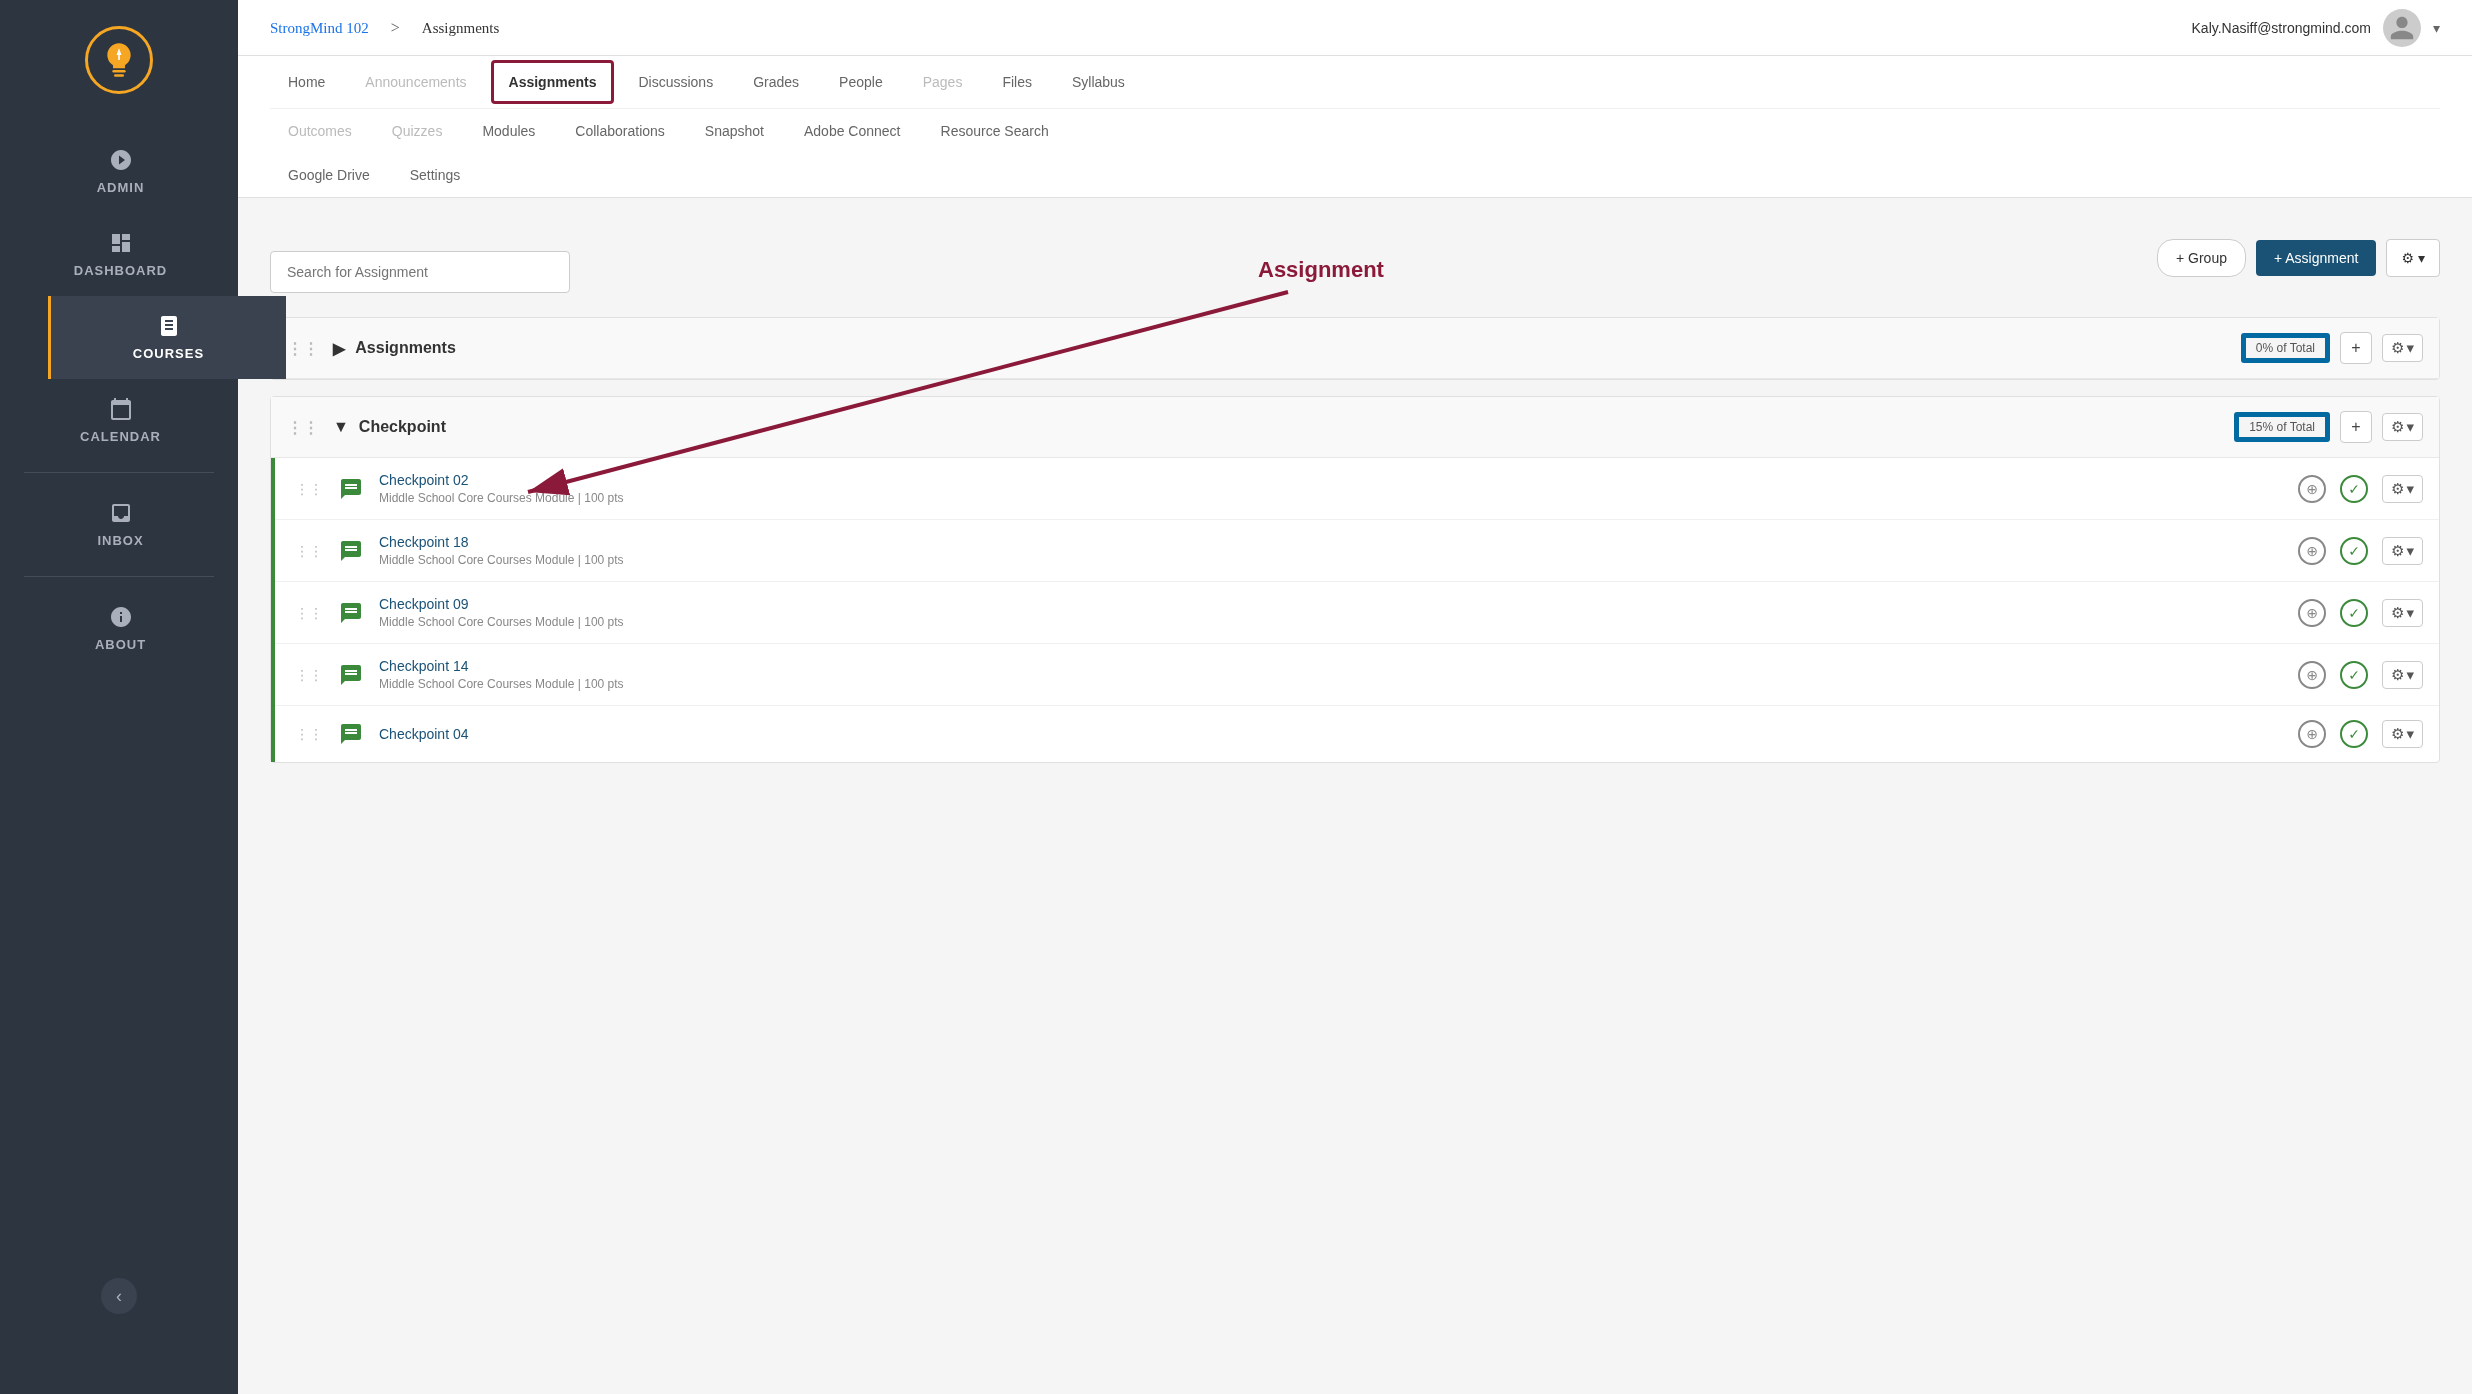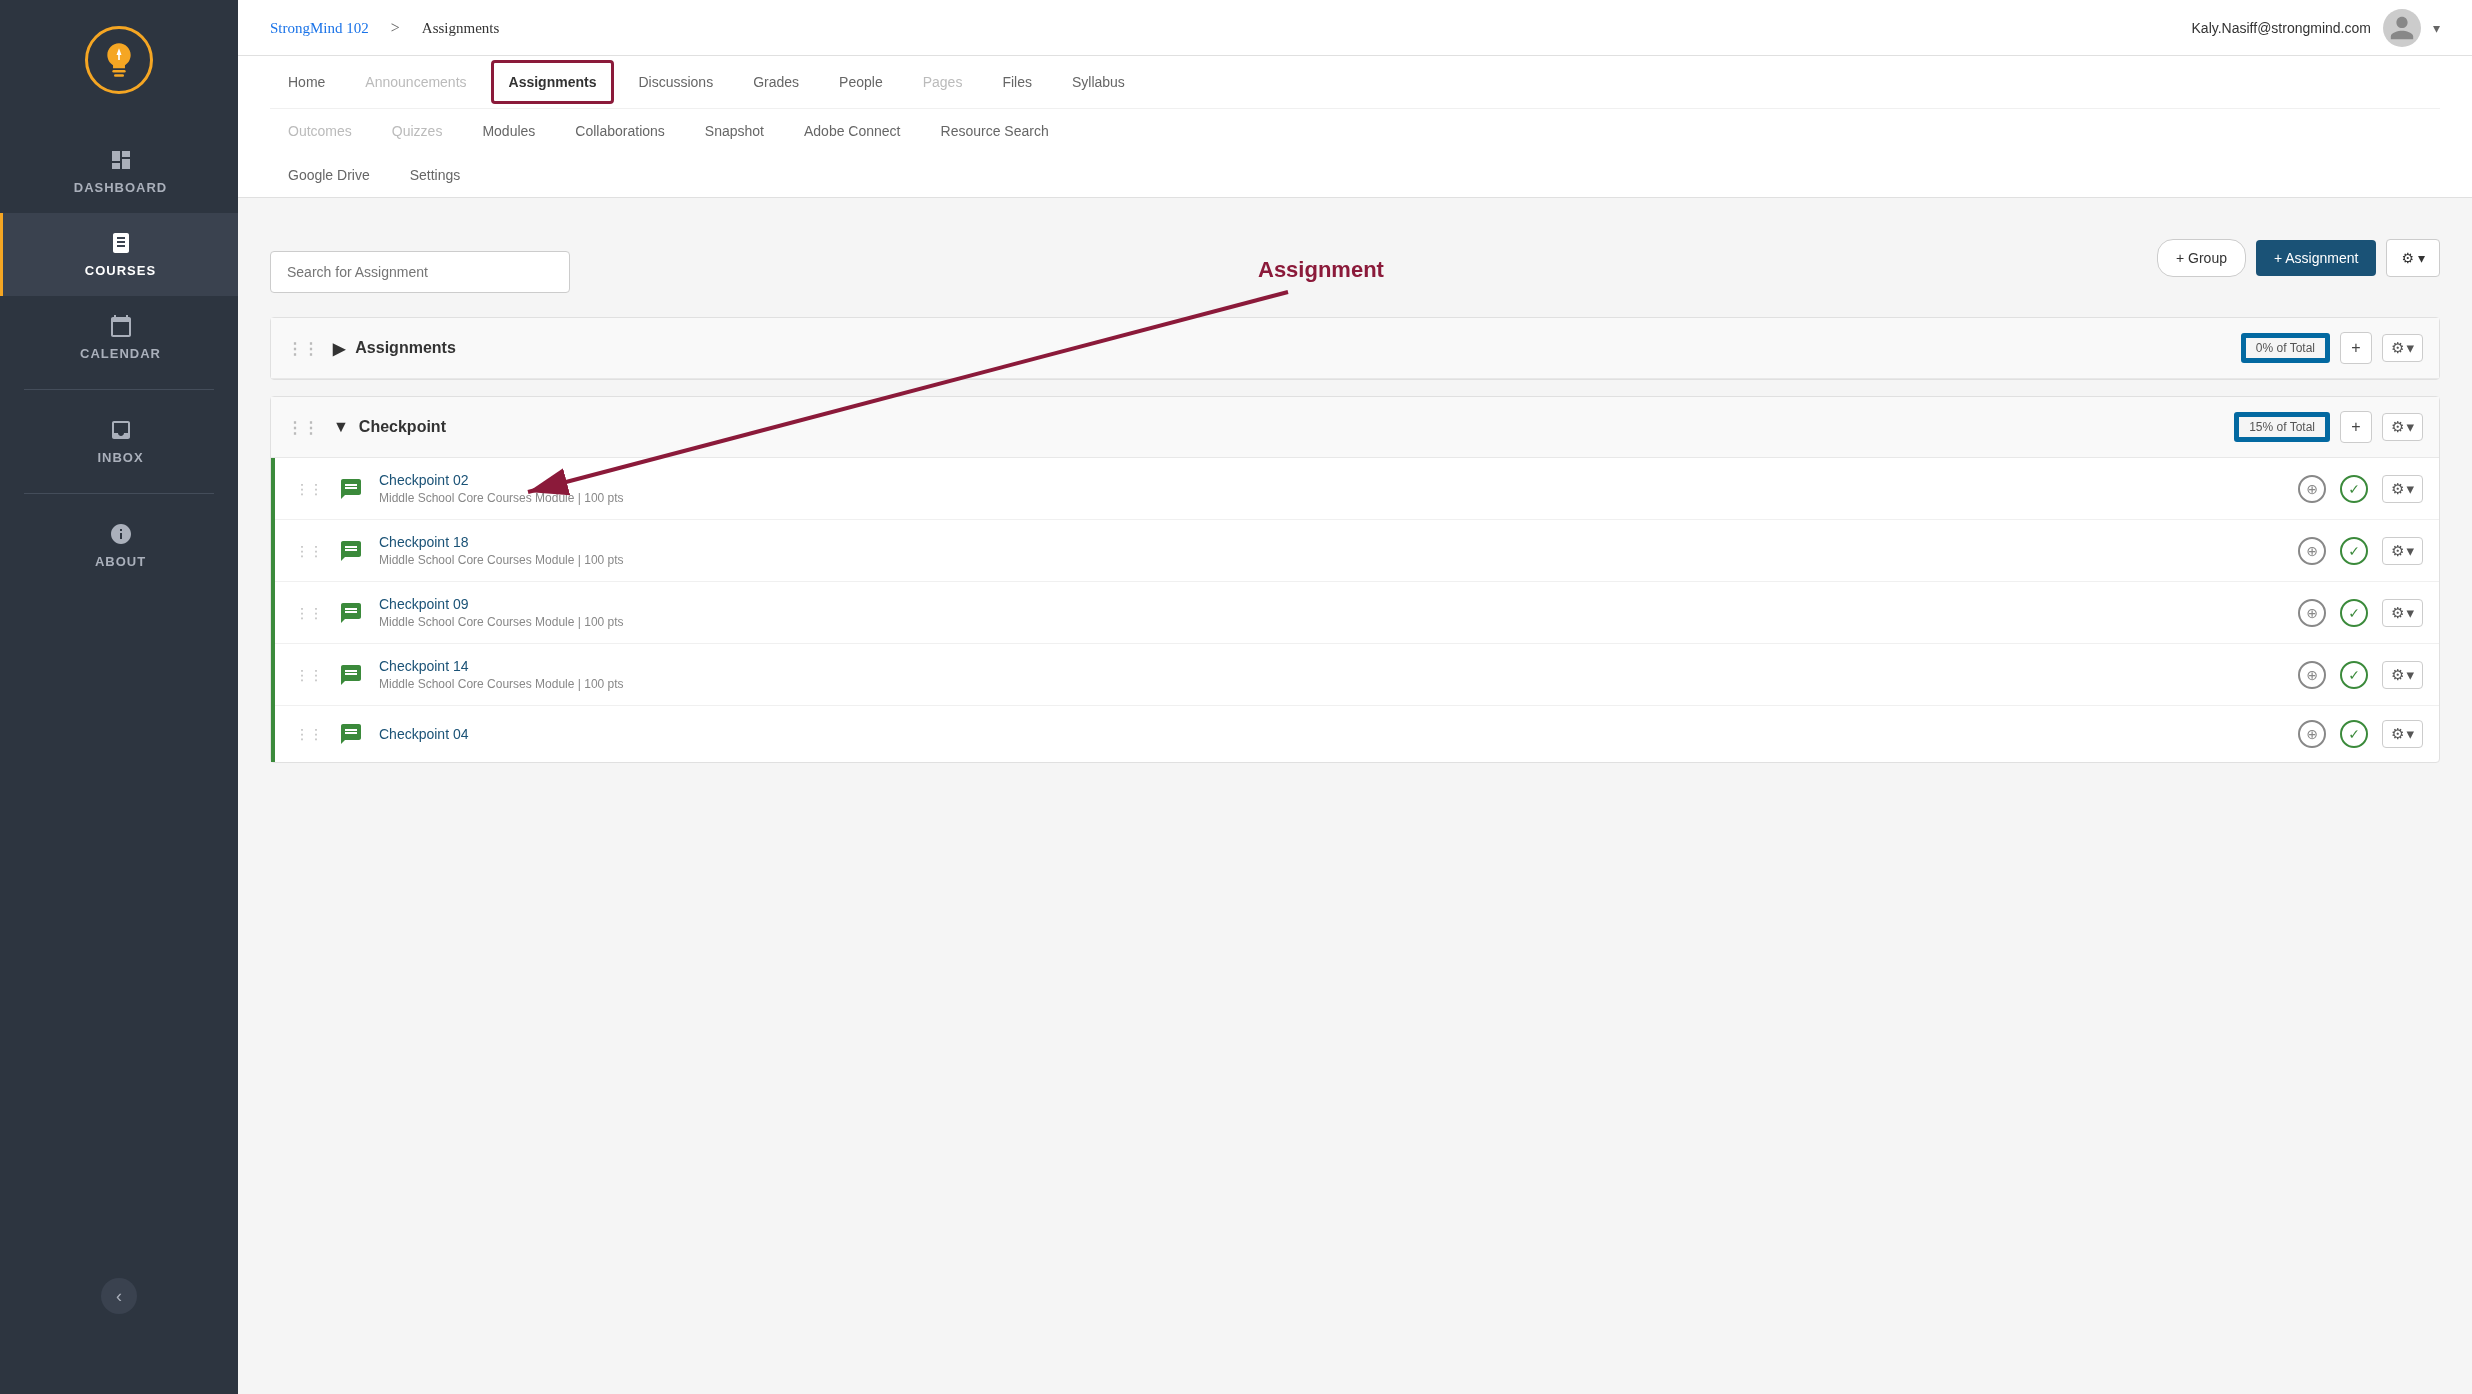--- a/index.html
+++ b/index.html
@@ -368,6 +368,12 @@
     </div>
   </div>
   <div class="sidebar-nav">
+    <div class="sidebar-item">
+      <svg viewBox="0 0 24 24">
+          <path d="M12 2C6.48 2 2 6.48 2 12s4.48 10 10 10 10-4.48 10-10S17.52 2 12 2zm-2 14.5v-9l6 4.5-6 4.5z"></path>
+        </svg>
+      <span>ADMIN</span>
+    </div>
     <div class="sidebar-item">
       <svg viewBox="0 0 24 24">
           <path d="M3 13h8V3H3v10zm0 8h8v-6H3v6zm10 0h8V11h-8v10zm0-18v6h8V3h-8z"></path>

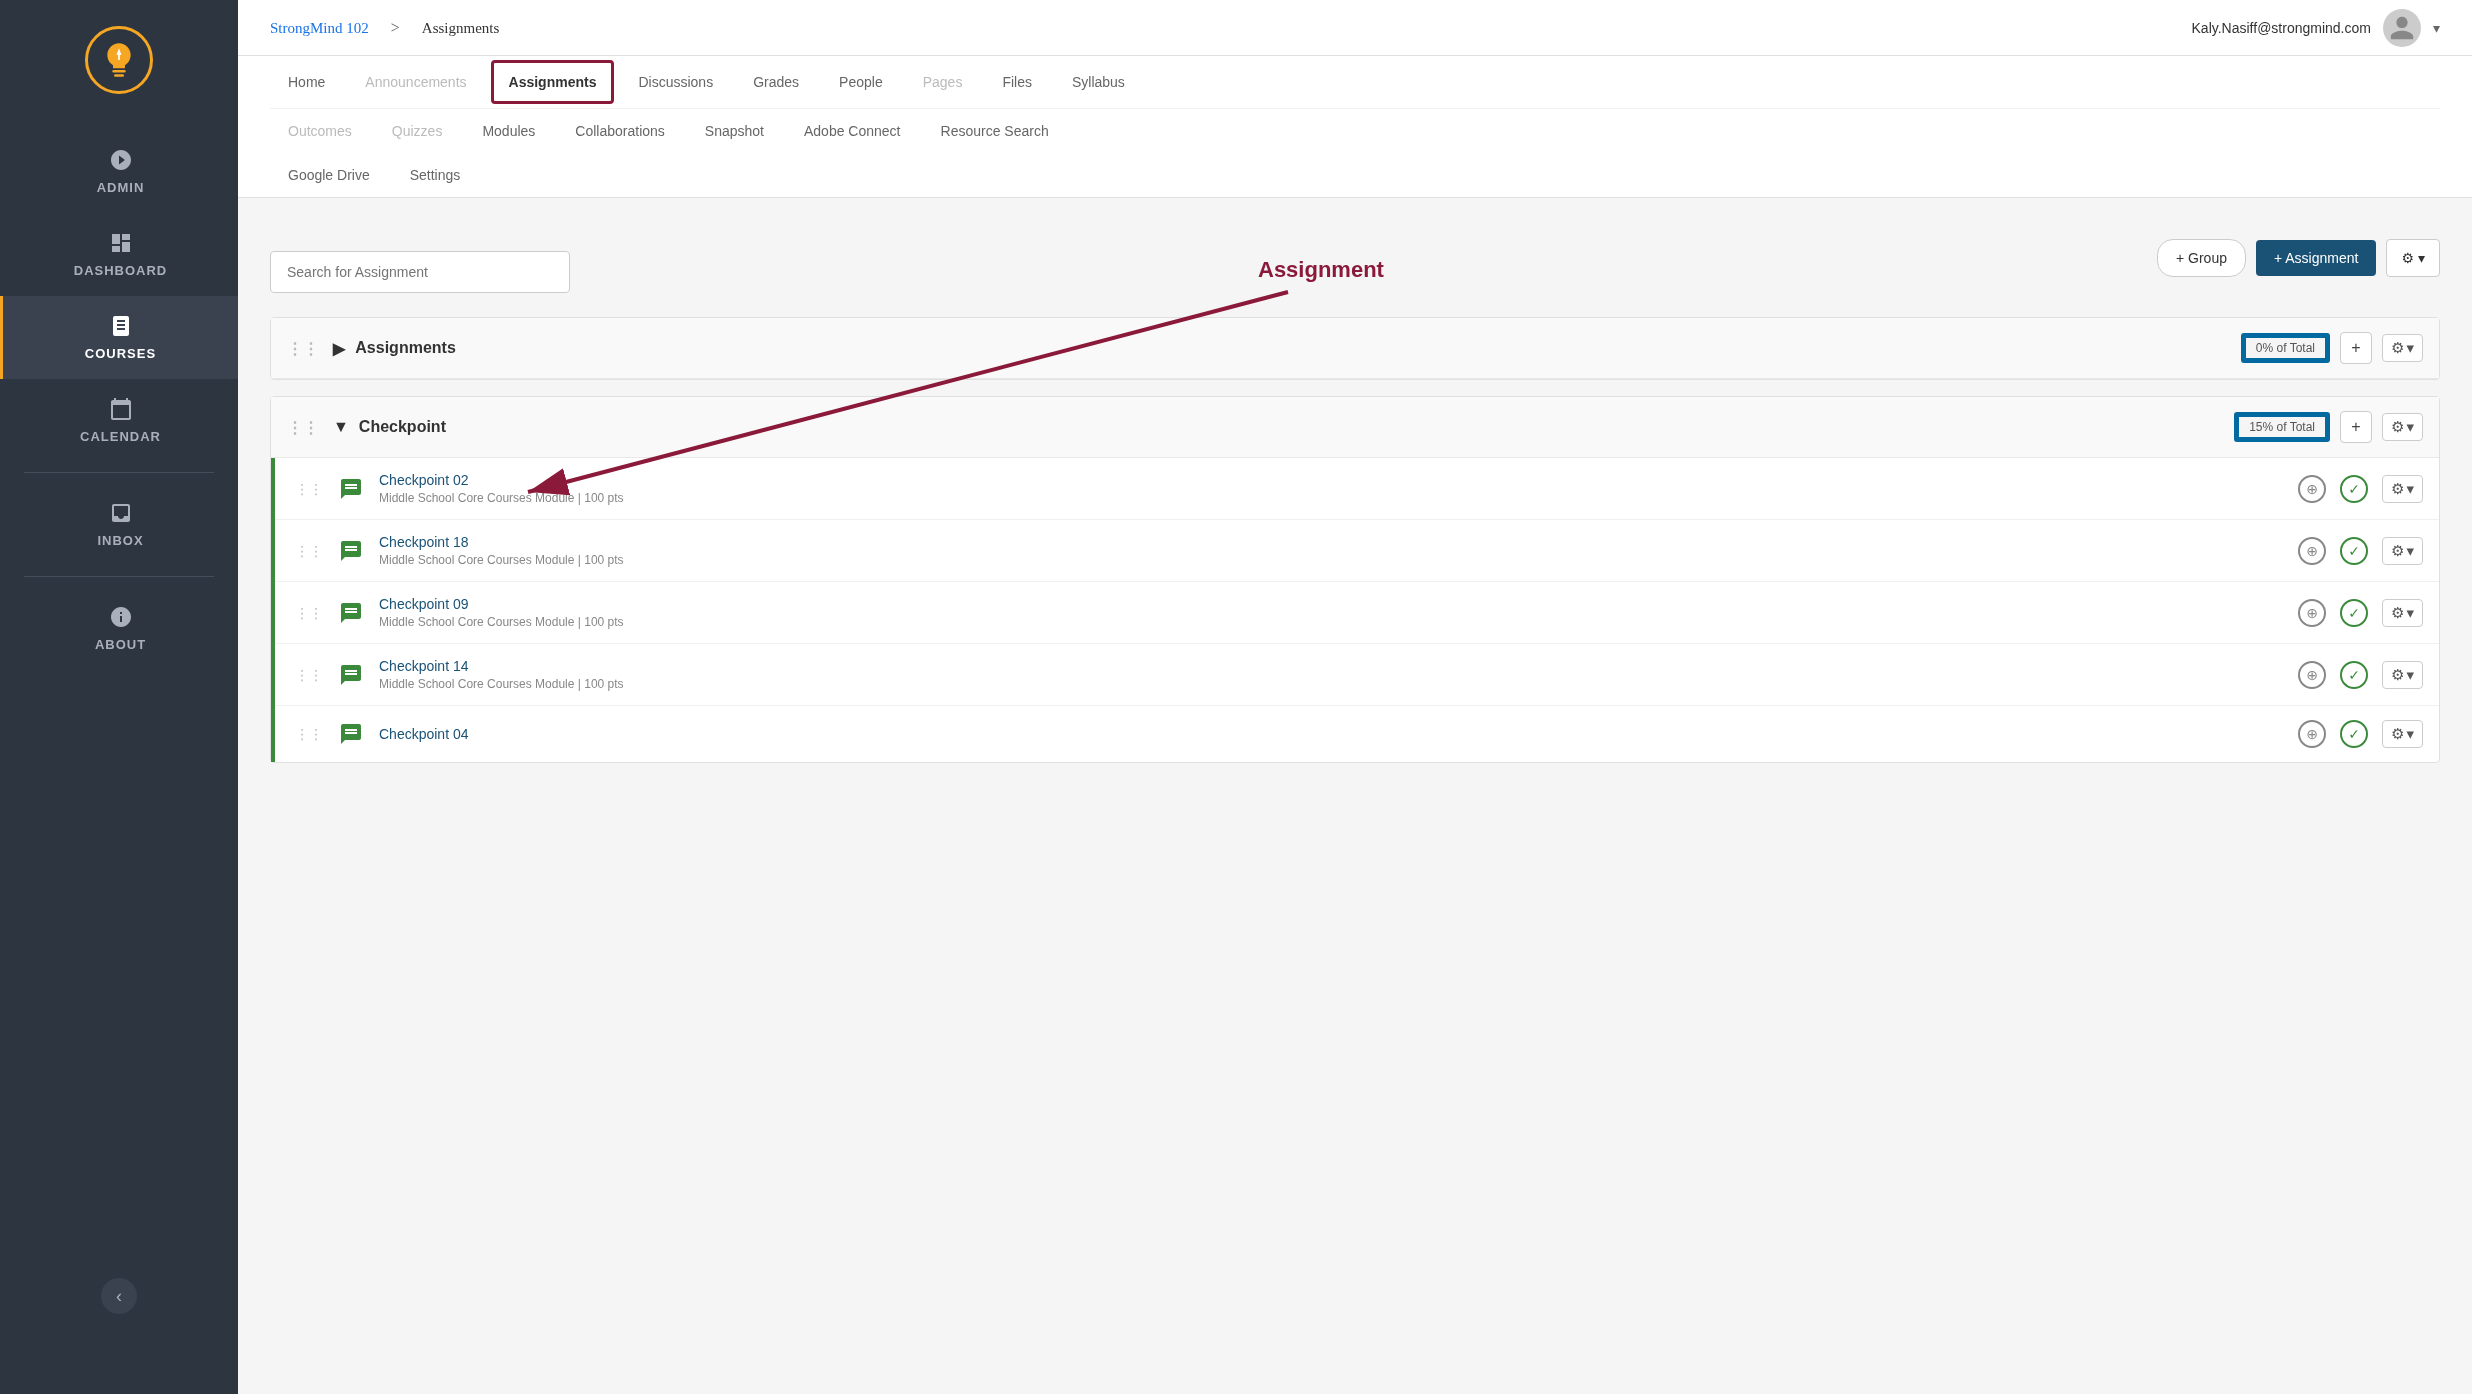--- a/index.html
+++ b/index.html
@@ -53,7 +53,7 @@
       border-left: 3px solid transparent;
       transition: background 0.2s;
     }
-    .sidebar-item.active { background: #3a424f; color: #fff; border-left: 3px solid #f5a623; }
+    .sidebar-item.active { background: #3a424f; color: #fff; border-left: 3px solid #f5a623; margin-left: 48px; }
     .sidebar-item svg { width: 24px; height: 24px; fill: currentColor; }
     .sidebar-divider { width: 80%; height: 1px; background: #444d5a; margin: 10px auto; }
     .sidebar-collapse {

